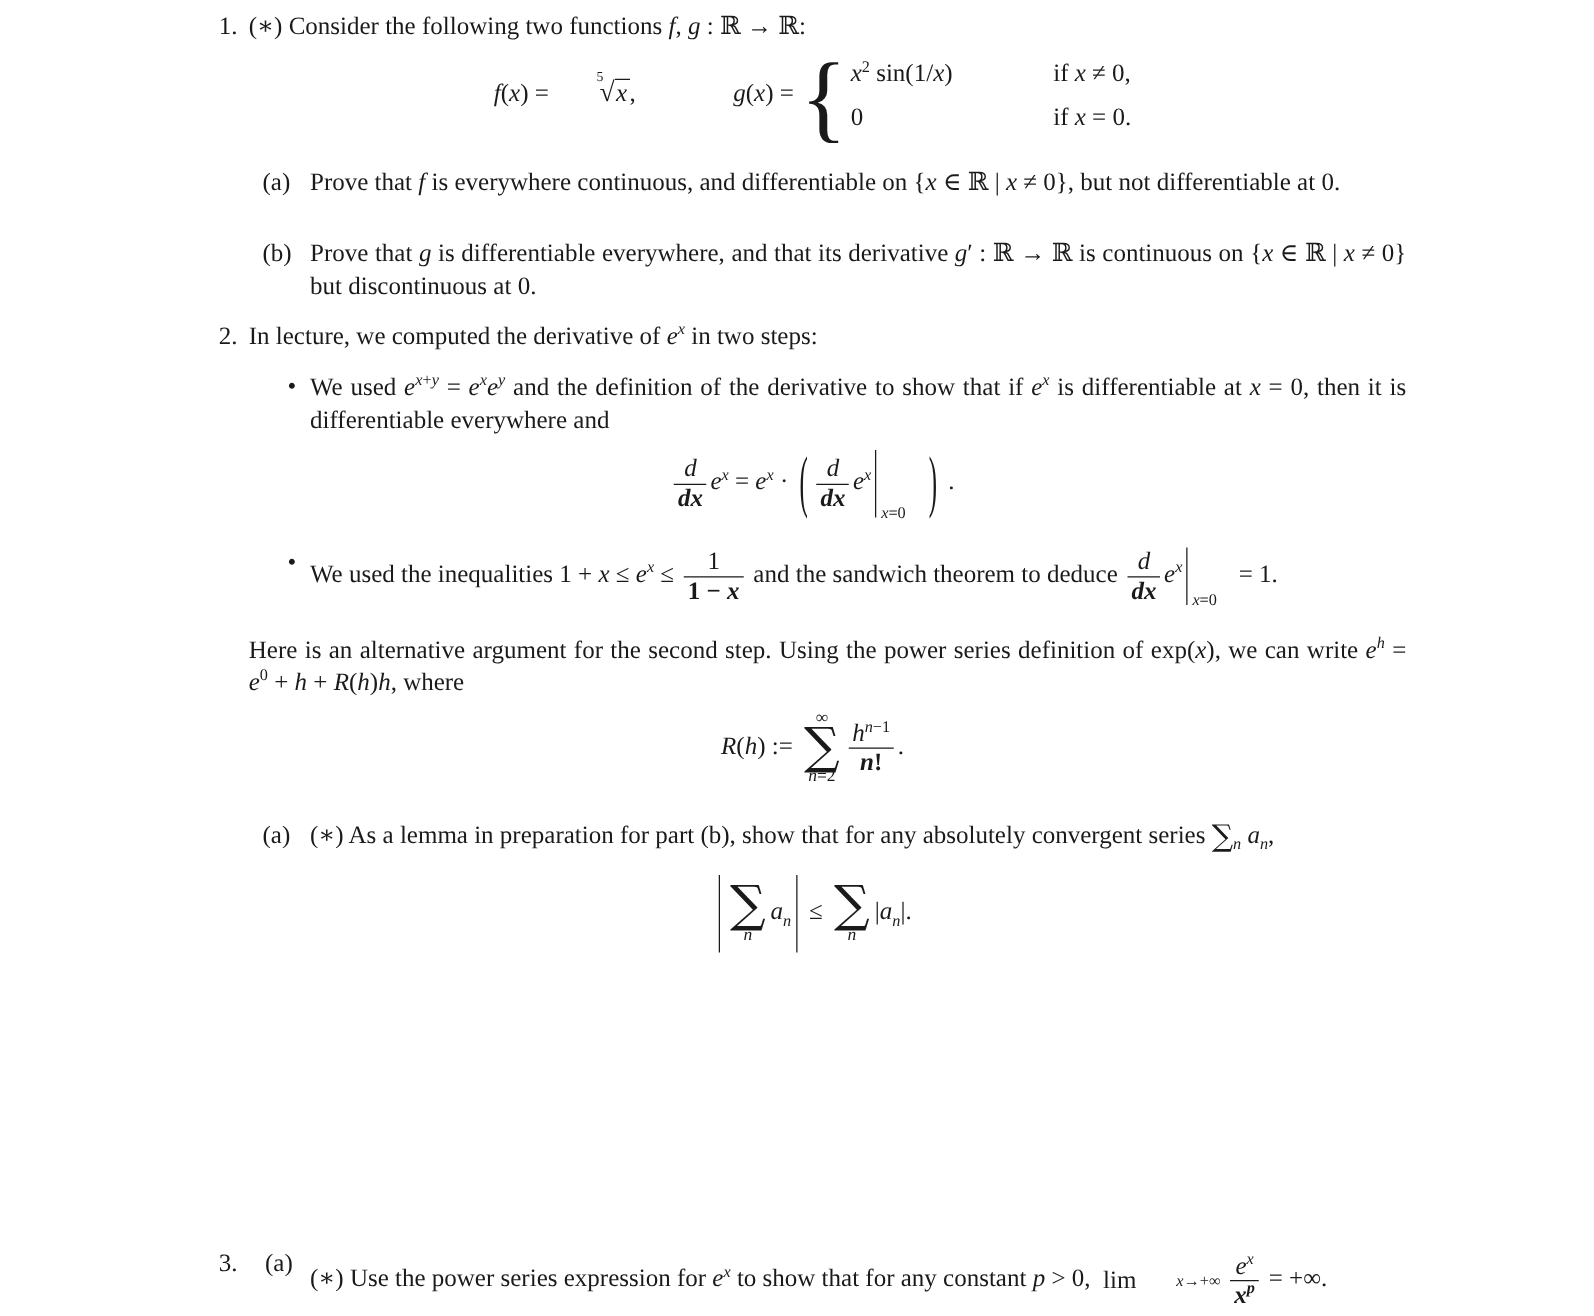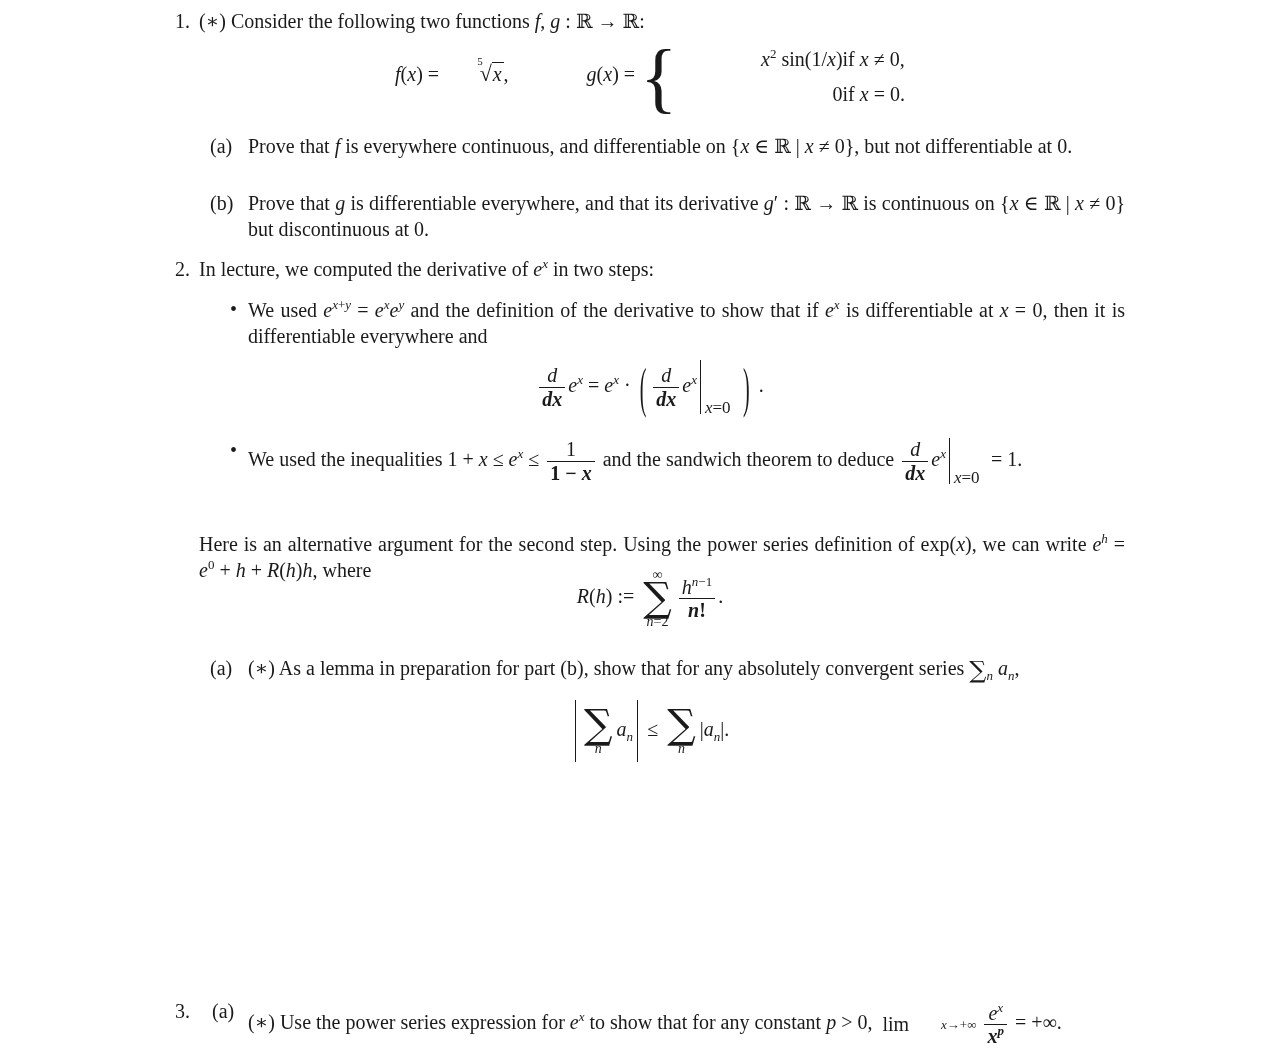--- a/index.html
+++ b/index.html
@@ -40,7 +40,7 @@
   .brace { display:inline-block; font-size:78px; font-weight:300; vertical-align:middle; line-height:0; transform:translateY(1px); }
   .cases { display:inline-flex; flex-direction:column; gap:9px; vertical-align:middle; text-align:left; margin-left:3px; }
   .crow { display:flex; }
-  .cexp { display:inline-block; min-width:162px;text-align:right; }
+  .cexp { display:inline-block; min-width:162px; }
 
   
   .root { white-space:nowrap;margin-left:33px; }

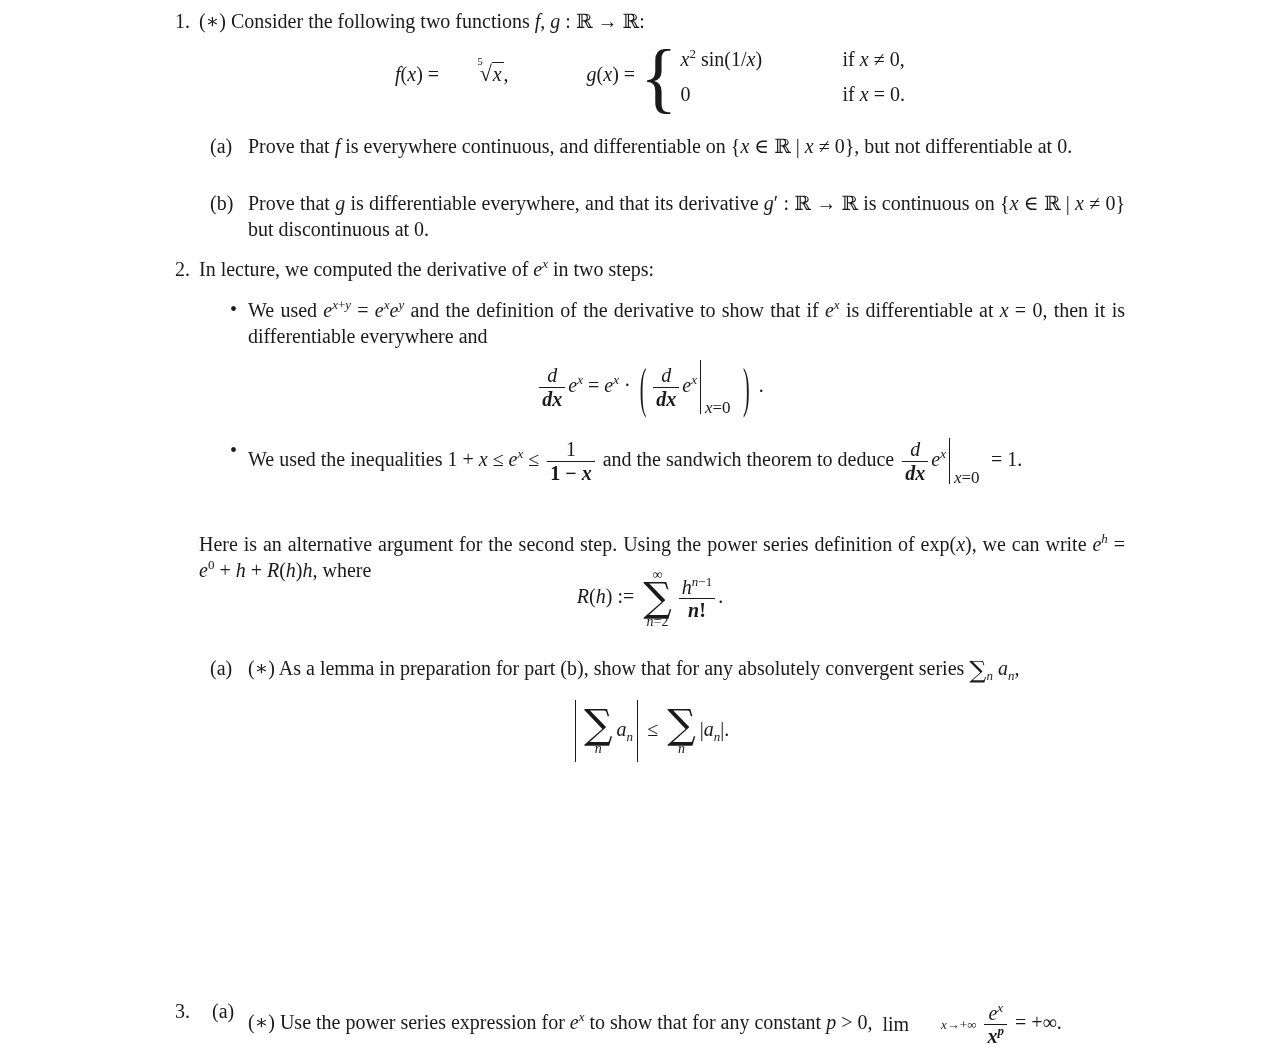--- a/index.html
+++ b/index.html
@@ -50,7 +50,7 @@
 
   
   .eval { display:inline-block; position:relative; width:38px; height:54px; border-left:1.3px solid #1a1a1a; vertical-align:middle; margin-left:3px; }
-  .eval .esub { position:absolute; left:4px; bottom:-2px; font-size:17px; line-height:1; }
+  .eval .esub { position:absolute; left:4px; bottom:-2px; font-size:13px; line-height:1; }
   .eval.short { height:46px; width:36px; }
 
   

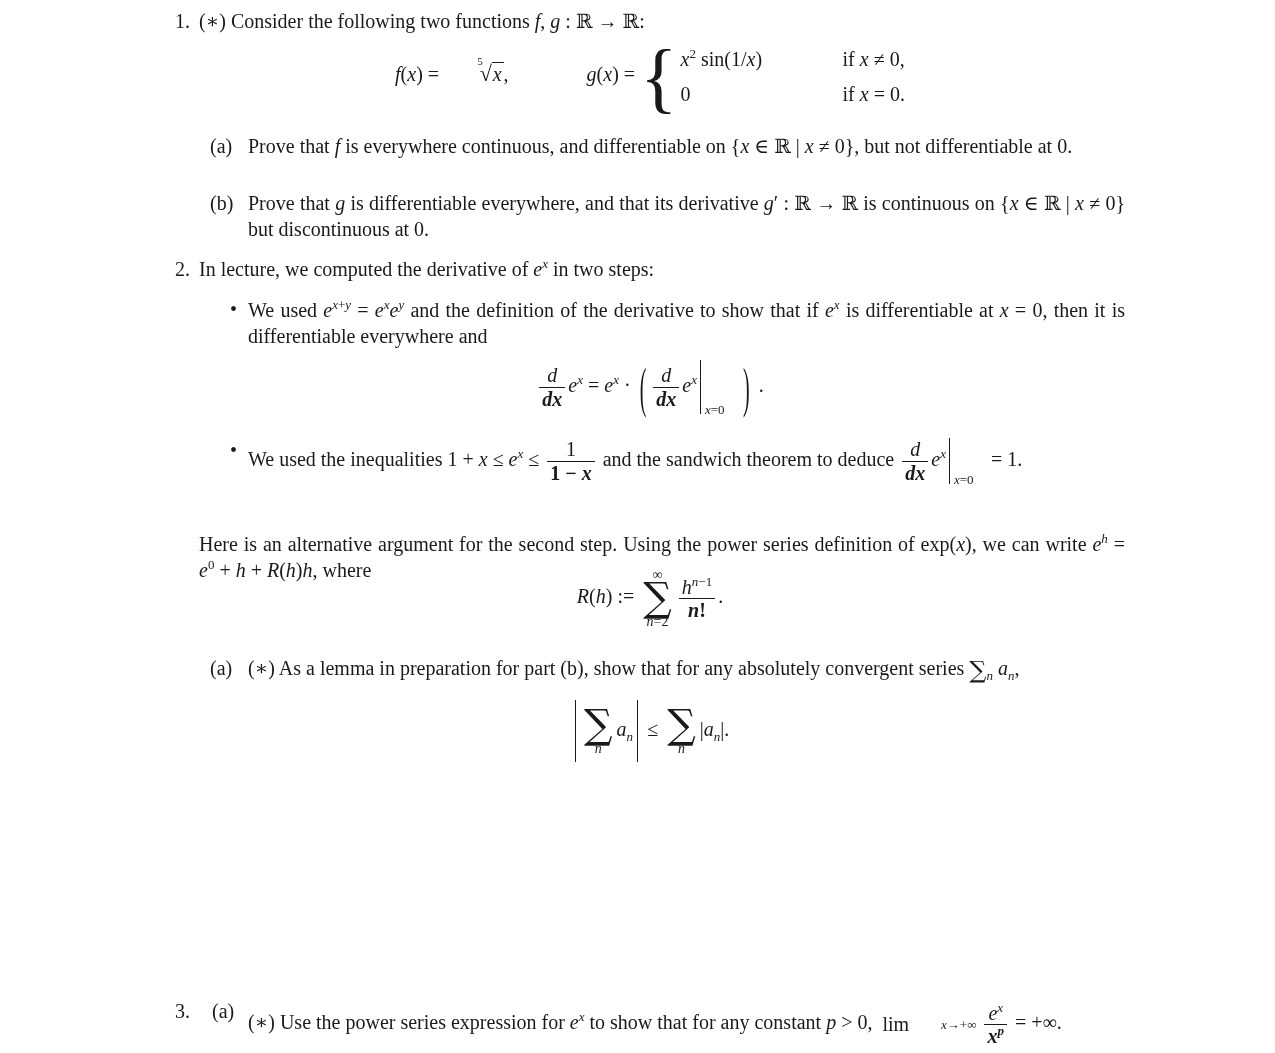--- a/index.html
+++ b/index.html
@@ -72,7 +72,7 @@
   #b6  { top:297px; }
   #b7  { top:360px; }
   #b8  { top:438px; }
-  #b9  { top:531px; }
+  #b9  { top:507px; }
   #b10 { top:568px; }
   #b11 { top:655px; }
   #b12 { top:700px; }

